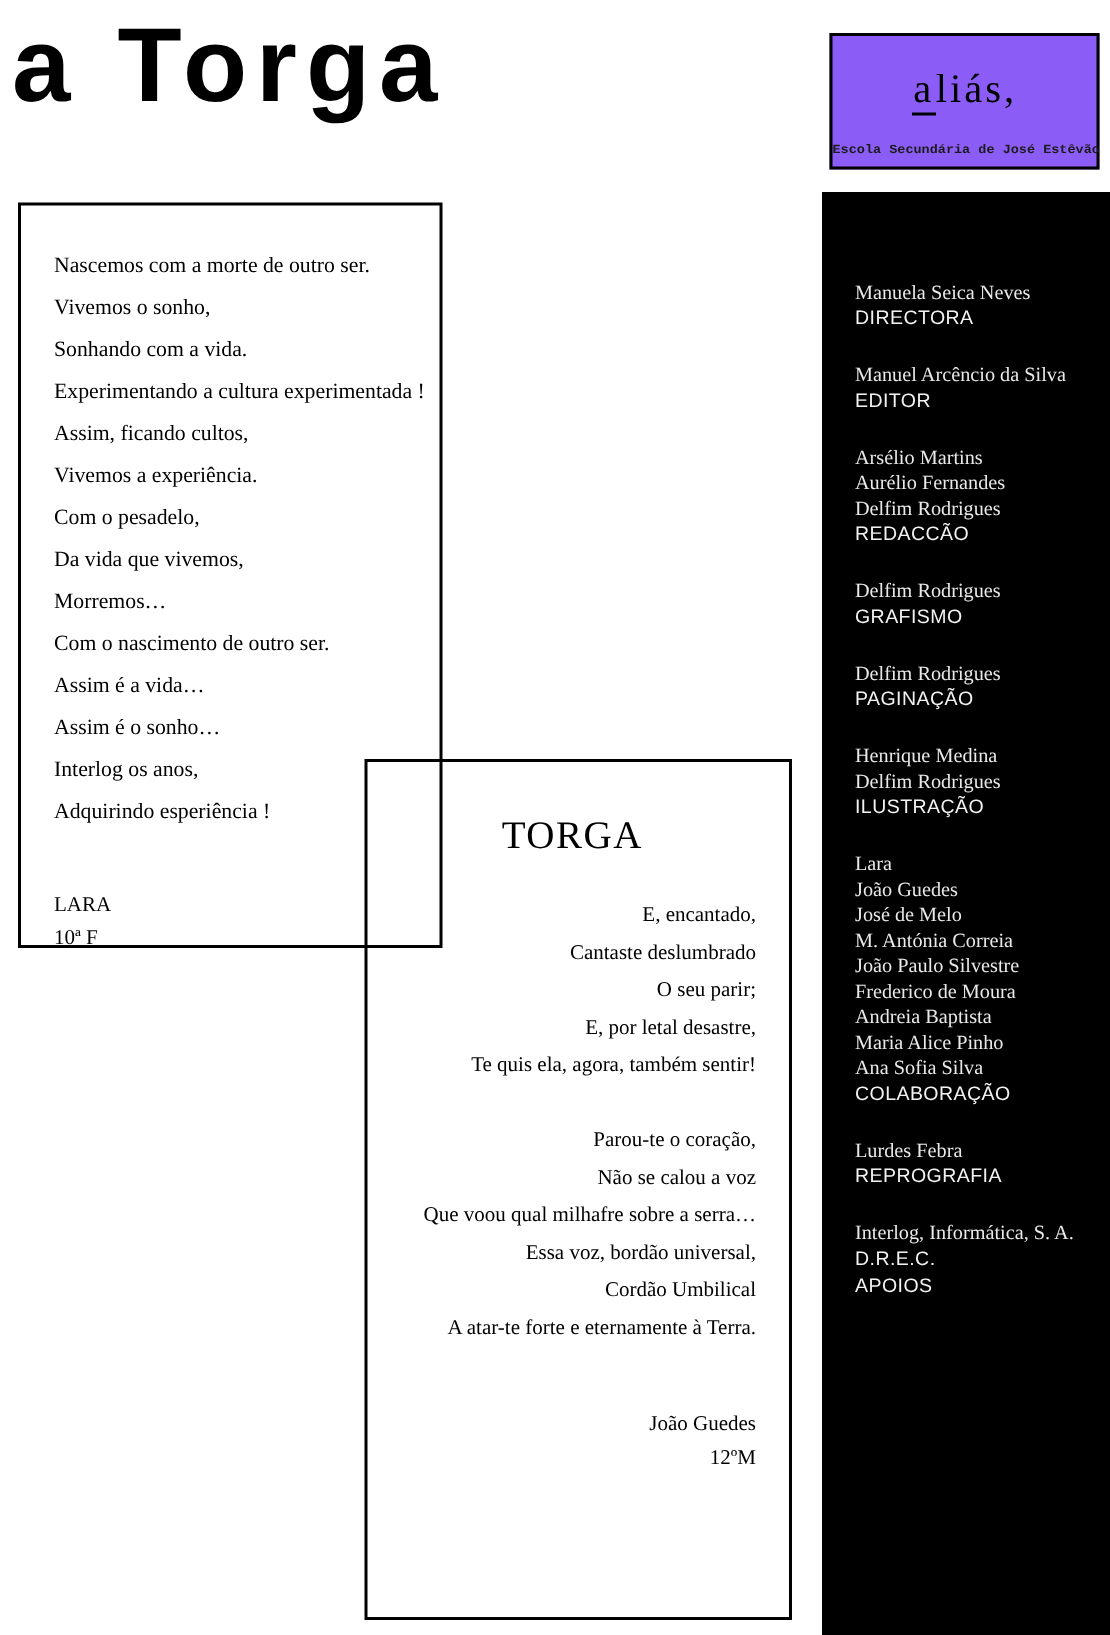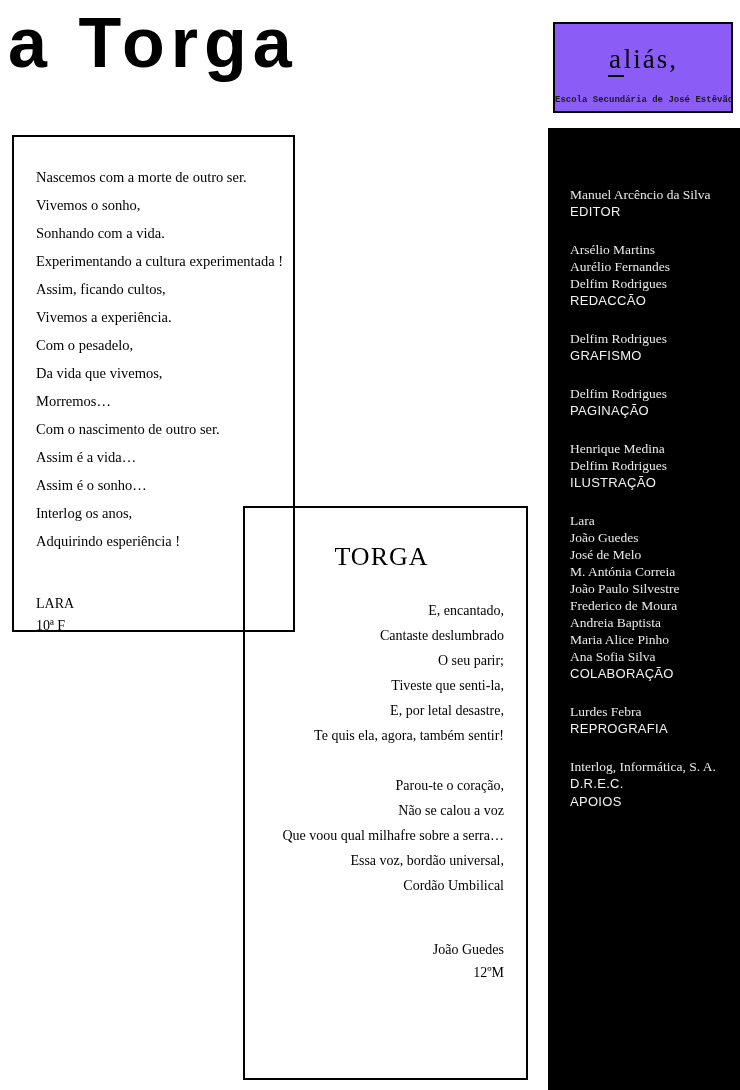--- a/index.html
+++ b/index.html
@@ -188,6 +188,10 @@
 
 <div class="sidebar">
 
+  <div class="staff-group">
+    <div class="staff-name">Manuela Seica Neves</div>
+    <div class="staff-role">DIRECTORA</div>
+  </div>
 
   <div class="staff-group">
     <div class="staff-name">Manuel Arcêncio da Silva</div>

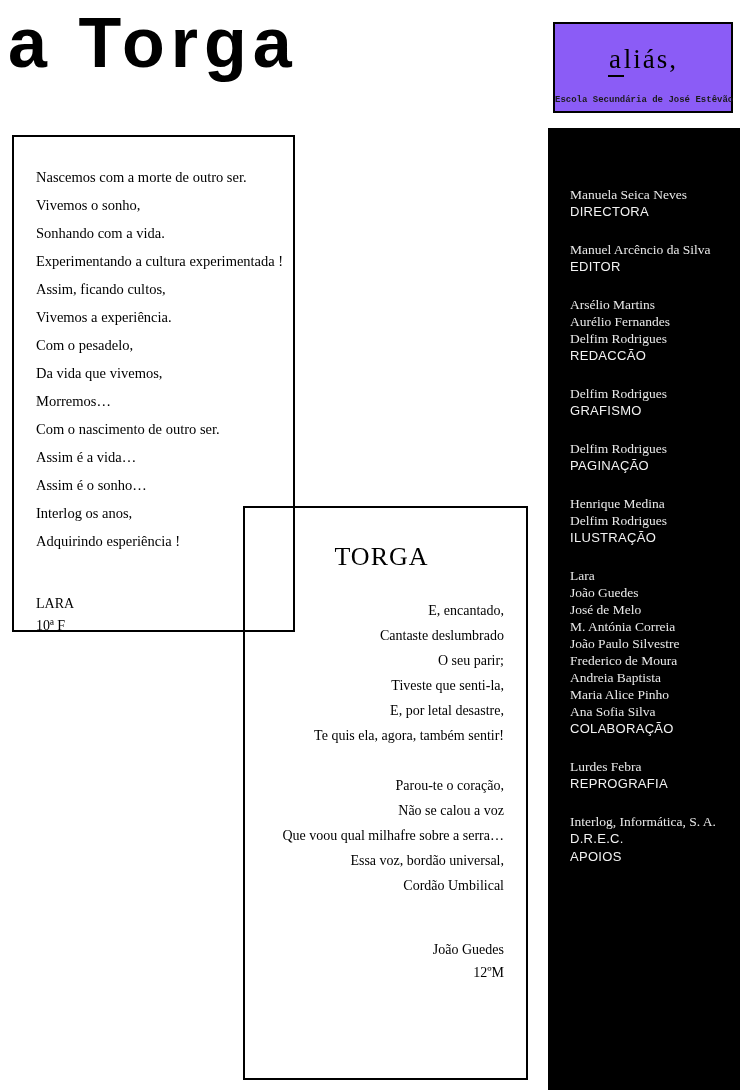--- a/index.html
+++ b/index.html
@@ -273,7 +273,6 @@
   <div class="poem2-line">E, encantado,</div>
   <div class="poem2-line">Cantaste deslumbrado</div>
   <div class="poem2-line">O seu parir;</div>
-  <div class="poem2-line">Tiveste que senti-la,</div>
   <div class="poem2-line">E, por letal desastre,</div>
   <div class="poem2-line">Te quis ela, agora, também sentir!</div>
   <div class="poem2-line blank"></div>

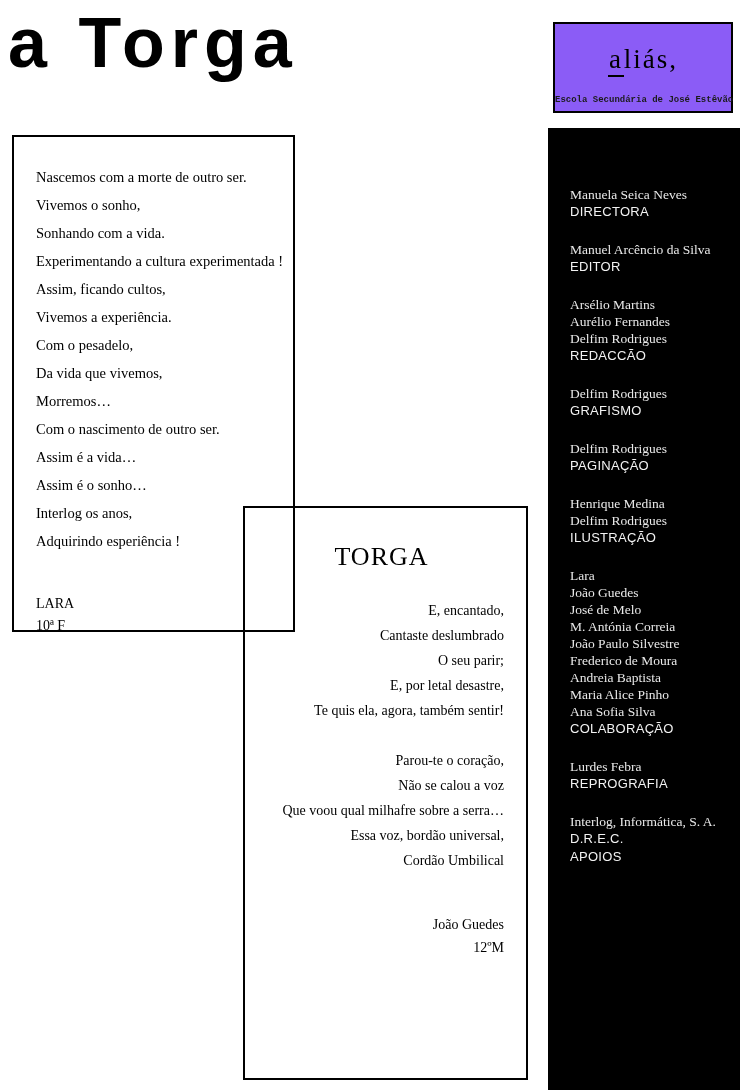--- a/index.html
+++ b/index.html
@@ -281,6 +281,7 @@
   <div class="poem2-line">Que voou qual milhafre sobre a serra…</div>
   <div class="poem2-line">Essa voz, bordão universal,</div>
   <div class="poem2-line">Cordão Umbilical</div>
+  <div class="poem2-line">A atar-te forte e eternamente à Terra.</div>
   <div class="poem2-sig">
     <div>João Guedes</div>
     <div>12ºM</div>

